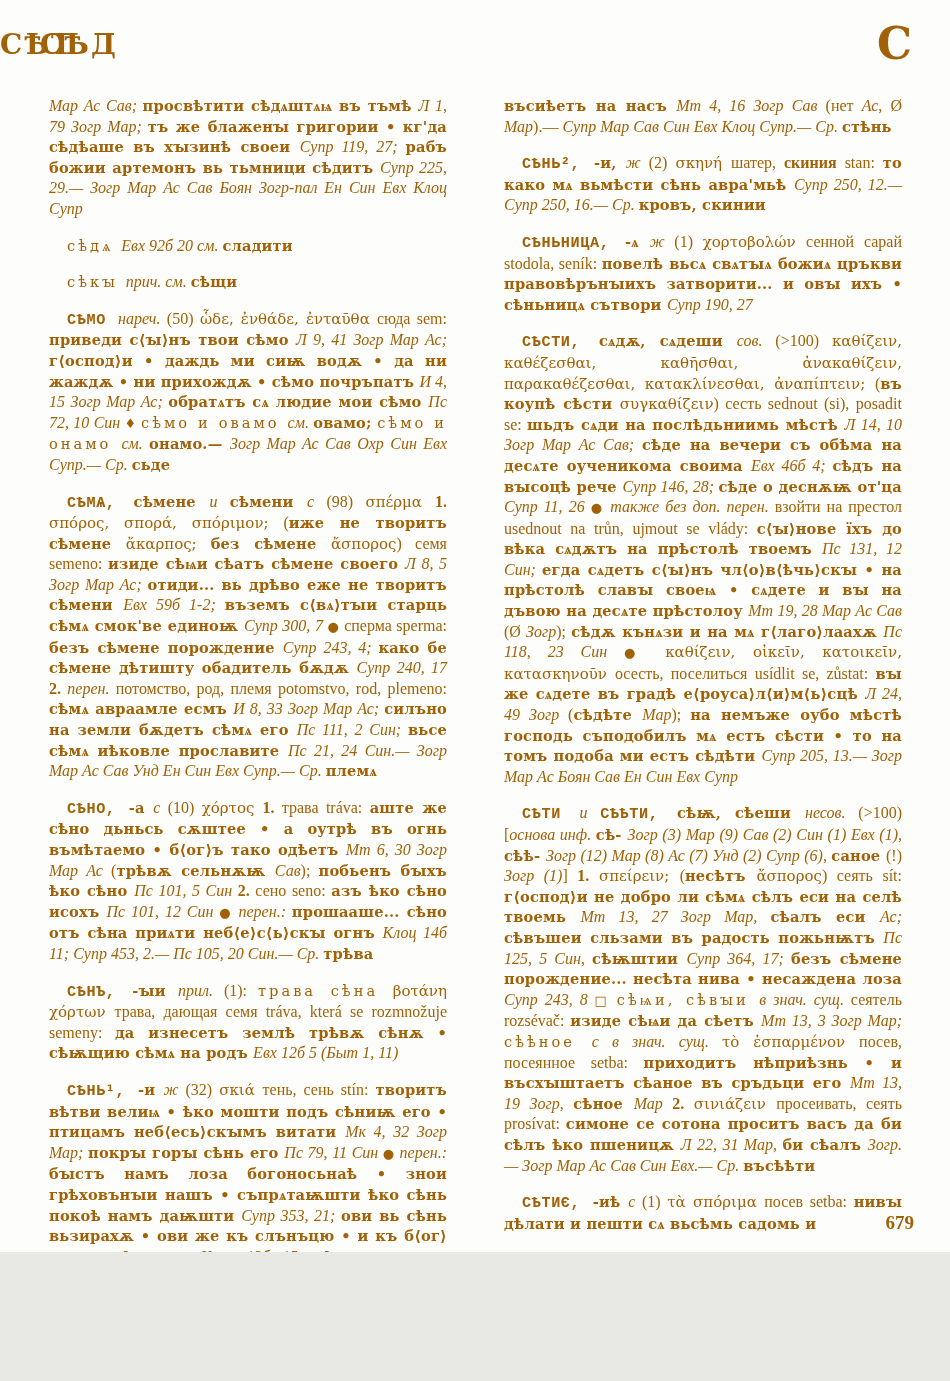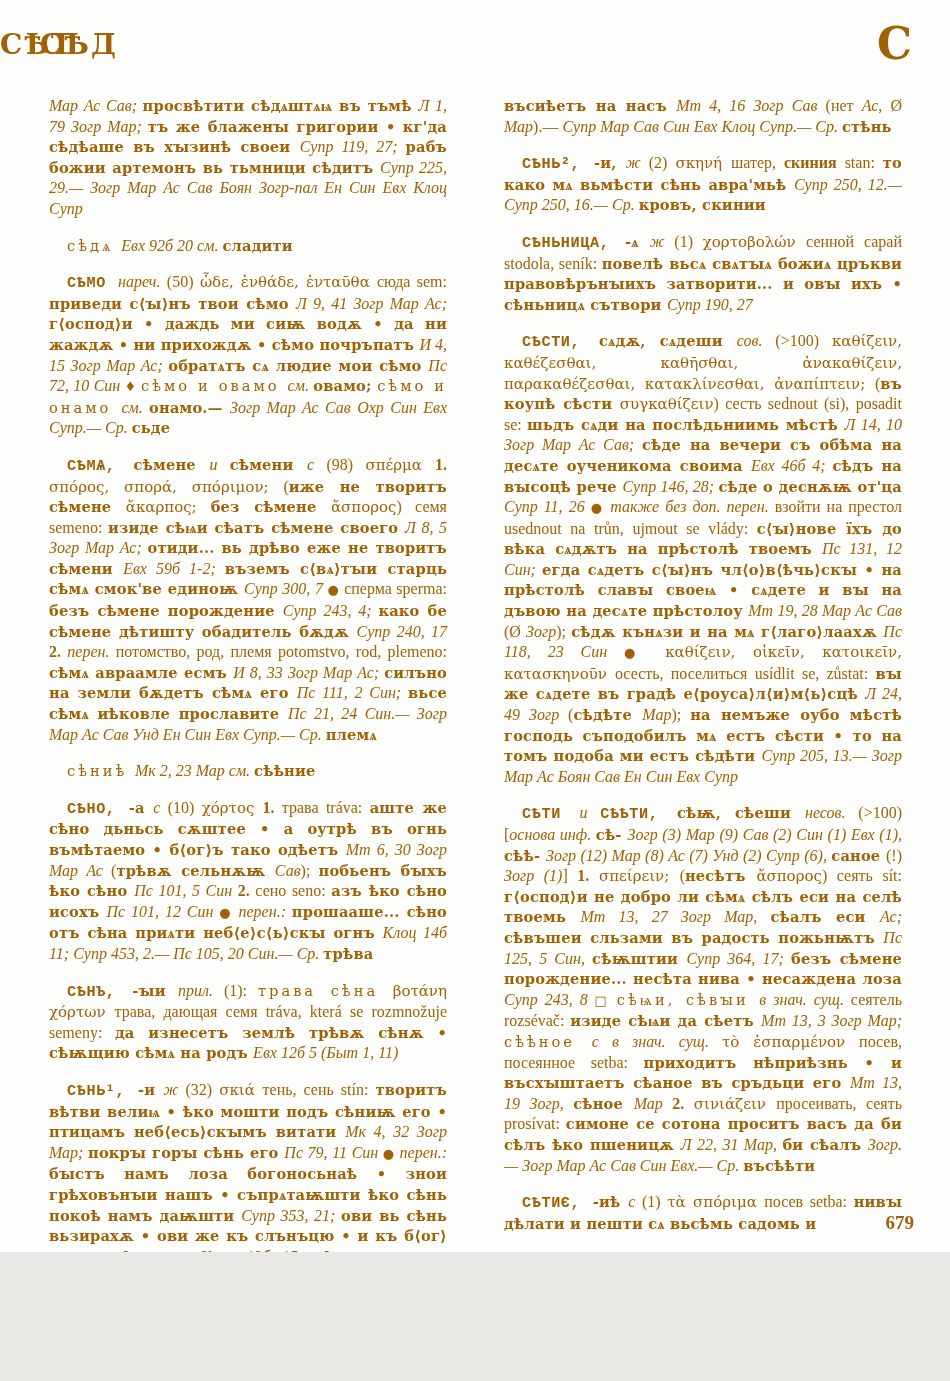--- a/index.html
+++ b/index.html
@@ -44,6 +44,7 @@
   <div class="col col-left">
       <p class="para"><span class="s-it">Мар Ас Сав; </span><span class="s-cs">просвѣтити сѣдѧштѧѩ въ тъмѣ </span><span class="s-it">Л 1, 79 Зогр Мар; </span><span class="s-cs">тъ же блаженꙑ григории • кг'да сѣдѣаше въ хꙑзинѣ своеи </span><span class="s-it">Супр 119, 27; </span><span class="s-cs">рабъ божии артемонъ вь тьмници сѣдитъ </span><span class="s-it">Супр 225, 29.— Зогр Мар Ас Сав Боян Зогр-пал Ен Син Евх Клоц Супр</span></p>
       <p class="para indent"><span class="s-csp">сѣдѧ </span><span class="s-it"> Евх 92б 20 см. </span><span class="s-cs">сладити</span></p>
+      <p class="para indent"><span class="s-csp">сѣкꙑ </span><span class="s-it"> прич. см. </span><span class="s-cs">сѣщи</span></p>
       <p class="para indent"><span class="s-hw">СѢМО </span><span class="s-it">нареч. </span><span class="s-rm">(50) </span><span class="s-gr">ὧδε, ἐνθάδε, ἐνταῦθα </span><span class="s-rm">сюда sem: </span><span class="s-cs">приведи с⟨ꙑ⟩нъ твои сѣмо </span><span class="s-it">Л 9, 41 Зогр Мар Ас; </span><span class="s-cs">г⟨оспод⟩и • даждь ми сиѭ водѫ • да ни жаждѫ • ни прихождѫ • сѣмо почръпатъ </span><span class="s-it">И 4, 15 Зогр Мар Ас; </span><span class="s-cs">обратѧтъ сѧ людие мои сѣмо </span><span class="s-it">Пс 72, 10 Син </span><span class="s-sym">♦ </span><span class="s-csp">сѣмо и овамо </span><span class="s-it">см. </span><span class="s-cs">овамо; </span><span class="s-csp">сѣмо и онамо </span><span class="s-it">см. </span><span class="s-cs">онамо.— </span><span class="s-it">Зогр Мар Ас Сав Охр Син Евх Супр.— Ср. </span><span class="s-cs">сьде</span></p>
       <p class="para indent"><span class="s-hw">СѢМѦ, </span><span class="s-cs">сѣмене </span><span class="s-it">и </span><span class="s-cs">сѣмени </span><span class="s-it">с </span><span class="s-rm">(98) </span><span class="s-gr">σπέρμα </span><span class="s-b">1. </span><span class="s-gr">σπόρος, σπορά, σπόριμον; </span><span class="s-rm">(</span><span class="s-cs">иже не творитъ сѣмене </span><span class="s-gr">ἄκαρπος; </span><span class="s-cs">без сѣмене </span><span class="s-gr">ἄσπορος</span><span class="s-rm">) семя semeno: </span><span class="s-cs">изиде сѣѩи сѣатъ сѣмене своего </span><span class="s-it">Л 8, 5 Зогр Мар Ас; </span><span class="s-cs">отиди... вь дрѣво еже не творитъ сѣмени </span><span class="s-it">Евх 59б 1-2; </span><span class="s-cs">въземъ с⟨вѧ⟩тꙑи старць сѣмѧ смок'ве единоѭ </span><span class="s-it">Супр 300, 7 </span><span class="s-sym">● </span><span class="s-rm">сперма sperma: </span><span class="s-cs">безъ сѣмене порождение </span><span class="s-it">Супр 243, 4; </span><span class="s-cs">како бе сѣмене дѣтишту обадитель бѫдѫ </span><span class="s-it">Супр 240, 17 </span><span class="s-b">2. </span><span class="s-it">перен. </span><span class="s-rm">потомство, род, племя potomstvo, rod, plemeno: </span><span class="s-cs">сѣмѧ авраамле есмъ </span><span class="s-it">И 8, 33 Зогр Мар Ас; </span><span class="s-cs">силъно на земли бѫдетъ сѣмѧ его </span><span class="s-it">Пс 111, 2 Син; </span><span class="s-cs">вьсе сѣмѧ иѣковле прославите </span><span class="s-it">Пс 21, 24 Син.— Зогр Мар Ас Сав Унд Ен Син Евх Супр.— Ср. </span><span class="s-cs">племѧ</span></p>
       <p class="para indent"><span class="s-csp">сѣниѣ </span><span class="s-it"> Мк 2, 23 Мар см. </span><span class="s-cs">сѣѣние</span></p>

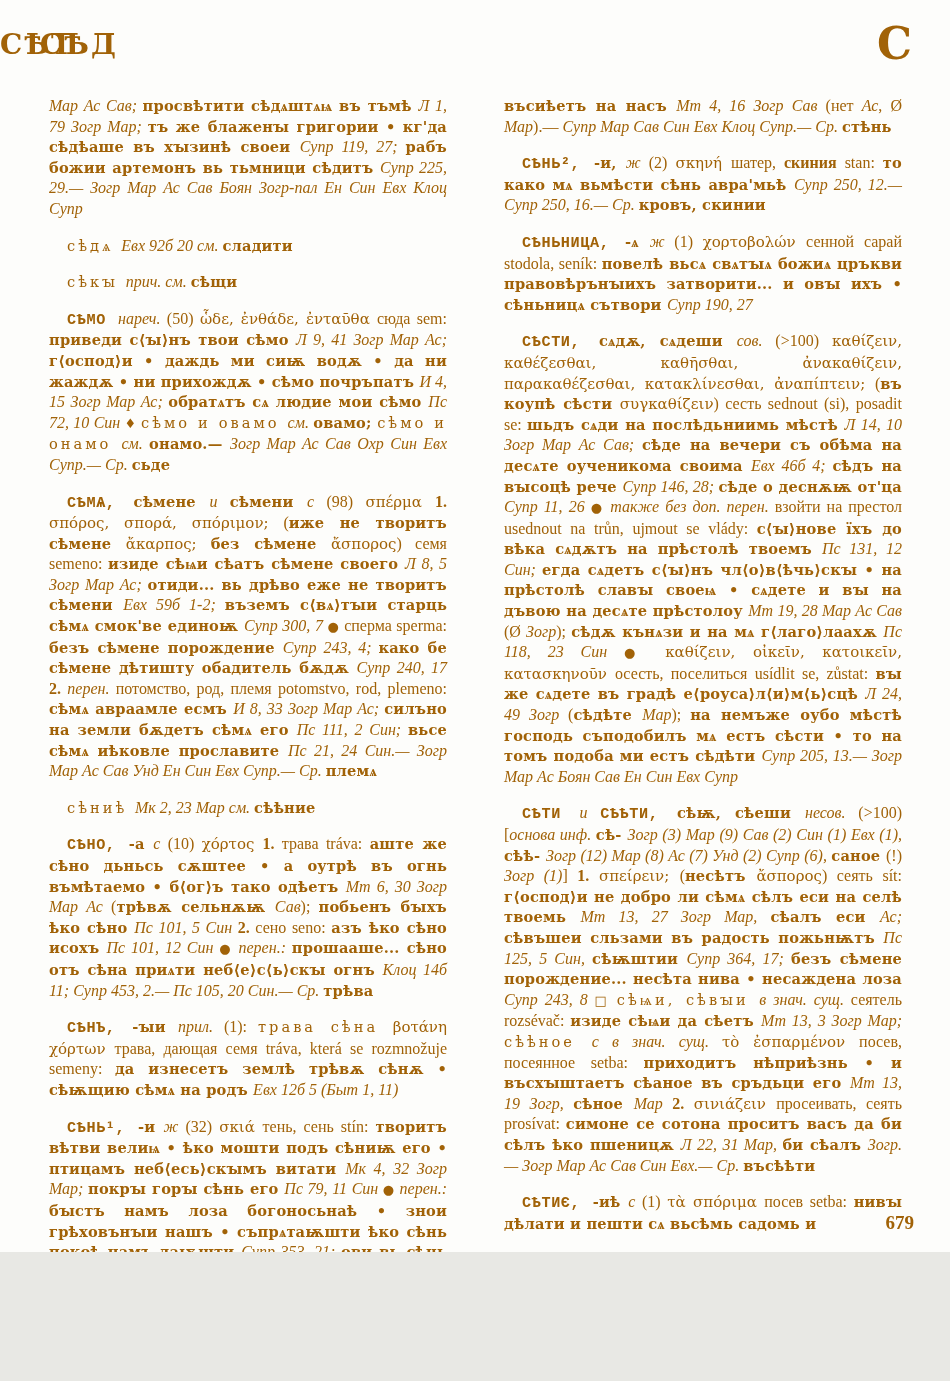--- a/index.html
+++ b/index.html
@@ -47,7 +47,6 @@
       <p class="para indent"><span class="s-csp">сѣкꙑ </span><span class="s-it"> прич. см. </span><span class="s-cs">сѣщи</span></p>
       <p class="para indent"><span class="s-hw">СѢМО </span><span class="s-it">нареч. </span><span class="s-rm">(50) </span><span class="s-gr">ὧδε, ἐνθάδε, ἐνταῦθα </span><span class="s-rm">сюда sem: </span><span class="s-cs">приведи с⟨ꙑ⟩нъ твои сѣмо </span><span class="s-it">Л 9, 41 Зогр Мар Ас; </span><span class="s-cs">г⟨оспод⟩и • даждь ми сиѭ водѫ • да ни жаждѫ • ни прихождѫ • сѣмо почръпатъ </span><span class="s-it">И 4, 15 Зогр Мар Ас; </span><span class="s-cs">обратѧтъ сѧ людие мои сѣмо </span><span class="s-it">Пс 72, 10 Син </span><span class="s-sym">♦ </span><span class="s-csp">сѣмо и овамо </span><span class="s-it">см. </span><span class="s-cs">овамо; </span><span class="s-csp">сѣмо и онамо </span><span class="s-it">см. </span><span class="s-cs">онамо.— </span><span class="s-it">Зогр Мар Ас Сав Охр Син Евх Супр.— Ср. </span><span class="s-cs">сьде</span></p>
       <p class="para indent"><span class="s-hw">СѢМѦ, </span><span class="s-cs">сѣмене </span><span class="s-it">и </span><span class="s-cs">сѣмени </span><span class="s-it">с </span><span class="s-rm">(98) </span><span class="s-gr">σπέρμα </span><span class="s-b">1. </span><span class="s-gr">σπόρος, σπορά, σπόριμον; </span><span class="s-rm">(</span><span class="s-cs">иже не творитъ сѣмене </span><span class="s-gr">ἄκαρπος; </span><span class="s-cs">без сѣмене </span><span class="s-gr">ἄσπορος</span><span class="s-rm">) семя semeno: </span><span class="s-cs">изиде сѣѩи сѣатъ сѣмене своего </span><span class="s-it">Л 8, 5 Зогр Мар Ас; </span><span class="s-cs">отиди... вь дрѣво еже не творитъ сѣмени </span><span class="s-it">Евх 59б 1-2; </span><span class="s-cs">въземъ с⟨вѧ⟩тꙑи старць сѣмѧ смок'ве единоѭ </span><span class="s-it">Супр 300, 7 </span><span class="s-sym">● </span><span class="s-rm">сперма sperma: </span><span class="s-cs">безъ сѣмене порождение </span><span class="s-it">Супр 243, 4; </span><span class="s-cs">како бе сѣмене дѣтишту обадитель бѫдѫ </span><span class="s-it">Супр 240, 17 </span><span class="s-b">2. </span><span class="s-it">перен. </span><span class="s-rm">потомство, род, племя potomstvo, rod, plemeno: </span><span class="s-cs">сѣмѧ авраамле есмъ </span><span class="s-it">И 8, 33 Зогр Мар Ас; </span><span class="s-cs">силъно на земли бѫдетъ сѣмѧ его </span><span class="s-it">Пс 111, 2 Син; </span><span class="s-cs">вьсе сѣмѧ иѣковле прославите </span><span class="s-it">Пс 21, 24 Син.— Зогр Мар Ас Сав Унд Ен Син Евх Супр.— Ср. </span><span class="s-cs">племѧ</span></p>
-      <p class="para indent"><span class="s-csp">сѣниѣ </span><span class="s-it"> Мк 2, 23 Мар см. </span><span class="s-cs">сѣѣние</span></p>
       <p class="para indent"><span class="s-hw">СѢНО, </span><span class="s-cs">-а </span><span class="s-it">с </span><span class="s-rm">(10) </span><span class="s-gr">χόρτος </span><span class="s-b">1. </span><span class="s-rm">трава tráva: </span><span class="s-cs">аште же сѣно дьньсь сѫштее • а оутрѣ въ огнь въмѣтаемо • б⟨ог⟩ъ тако одѣетъ </span><span class="s-it">Мт 6, 30 Зогр Мар Ас </span><span class="s-rm">(</span><span class="s-cs">трѣвѫ сельнѫѭ </span><span class="s-it">Сав</span><span class="s-rm">); </span><span class="s-cs">побьенъ бꙑхъ ѣко сѣно </span><span class="s-it">Пс 101, 5 Син </span><span class="s-b">2. </span><span class="s-rm">сено seno: </span><span class="s-cs">азъ ѣко сѣно исохъ </span><span class="s-it">Пс 101, 12 Син </span><span class="s-sym">● </span><span class="s-it">перен.: </span><span class="s-cs">прошааше... сѣно отъ сѣна приѧти неб⟨е⟩с⟨ь⟩скꙑ огнъ </span><span class="s-it">Клоц 14б 11; Супр 453, 2.— Пс 105, 20 Син.— Ср. </span><span class="s-cs">трѣва</span></p>
       <p class="para indent"><span class="s-hw">СѢНЪ, </span><span class="s-cs">-ꙑи </span><span class="s-it">прил. </span><span class="s-rm">(1): </span><span class="s-csp">трава сѣна </span><span class="s-gr">βοτάνη χόρτων </span><span class="s-rm">трава, дающая семя tráva, která se rozmnožuje semeny: </span><span class="s-cs">да изнесетъ землѣ трѣвѫ сѣнѫ • сѣѭщию сѣмѧ на родъ </span><span class="s-it">Евх 12б 5 (Быт 1, 11)</span></p>
       <p class="para indent"><span class="s-hw">СѢНЬ¹, </span><span class="s-cs">-и </span><span class="s-it">ж </span><span class="s-rm">(32) </span><span class="s-gr">σκιά </span><span class="s-rm">тень, сень stín: </span><span class="s-cs">творитъ вѣтви велиѩ • ѣко мошти подъ сѣниѭ его • птицамъ неб⟨есь⟩скꙑмъ витати </span><span class="s-it">Мк 4, 32 Зогр Мар; </span><span class="s-cs">покрꙑ горꙑ сѣнь его </span><span class="s-it">Пс 79, 11 Син </span><span class="s-sym">● </span><span class="s-it">перен.: </span><span class="s-cs">бꙑстъ намъ лоза богоносьнаѣ • знои грѣховънꙑи нашъ • съпрѧтаѭшти ѣко сѣнь покоѣ намъ даѭшти </span><span class="s-it">Супр 353, 21; </span><span class="s-cs">ови вь сѣнь вьзирахѫ • ови же къ слънъцю • и къ б⟨ог⟩оу притѣкаахѫ </span><span class="s-it">Клоц 13б 15; </span><span class="s-cs">сѣдѧштимъ въ тъмѣ и въ сѣни съмрътьнѣ • свѣтъ</span></p>

